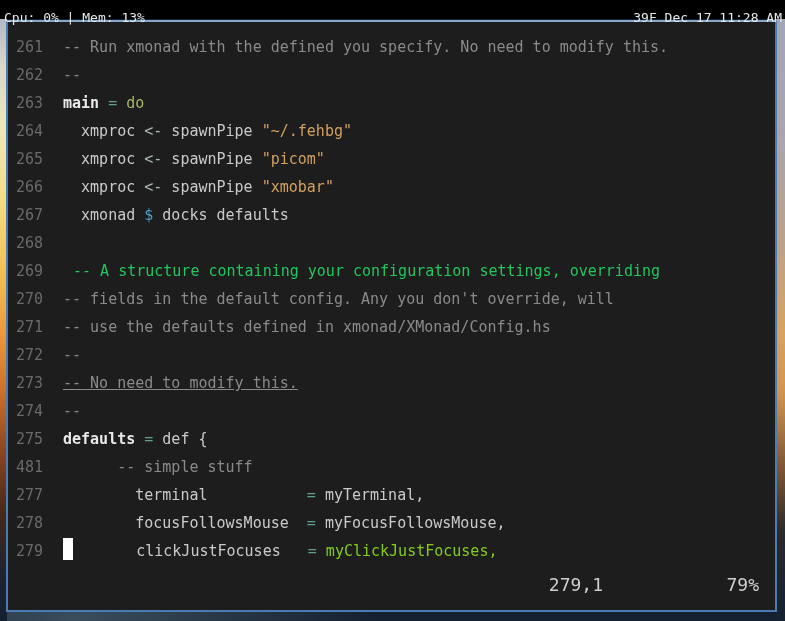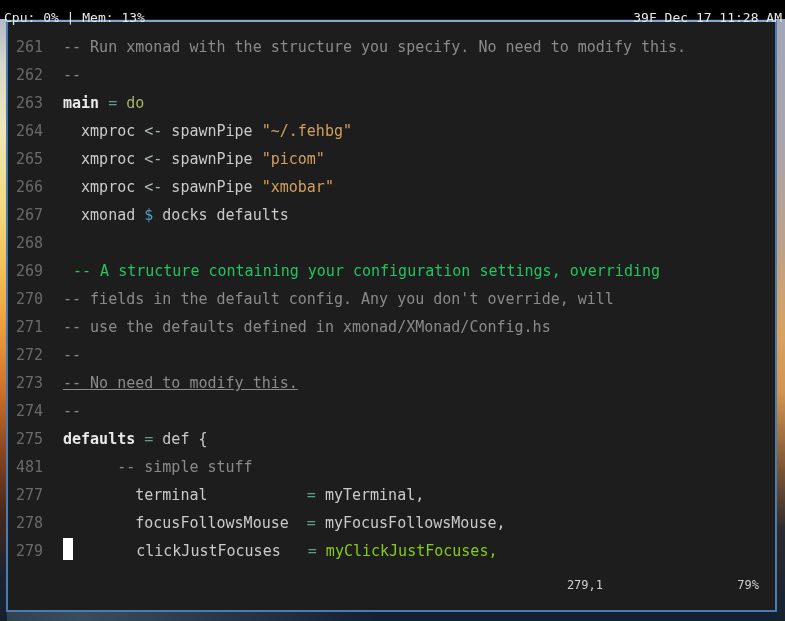--- a/index.html
+++ b/index.html
@@ -75,7 +75,7 @@
 
 <div class="term-window">
   <div class="buffer" id="buffer">
-      <div class="line"><span class="ln">261</span><span class="gap"></span><span class="seg" style="color: rgb(138, 138, 138);">-- Run xmonad with the structure you specify. No need to modify this.</span></div>
+      <div class="line"><span class="ln">261</span><span class="gap"></span><span class="seg" style="color: rgb(138, 138, 138);">-- Run xmonad with the defined you specify. No need to modify this.</span></div>
       <div class="line"><span class="ln">262</span><span class="gap"></span><span class="seg" style="color: rgb(138, 138, 138);">--</span></div>
       <div class="line"><span class="ln">263</span><span class="gap"></span><span class="seg" style="color: rgb(233, 233, 233); font-weight: bold;">main</span><span class="seg" style="color: rgb(202, 202, 202);"> </span><span class="seg" style="color: rgb(95, 158, 144);">=</span><span class="seg" style="color: rgb(202, 202, 202);"> </span><span class="seg" style="color: rgb(169, 182, 101);">do</span></div>
       <div class="line"><span class="ln">264</span><span class="gap"></span><span class="seg" style="color: rgb(202, 202, 202);">  xmproc </span><span class="seg" style="color: rgb(169, 188, 180);">&lt;-</span><span class="seg" style="color: rgb(202, 202, 202);"> spawnPipe </span><span class="seg" style="color: rgb(210, 160, 94);">"~/.fehbg"</span></div>

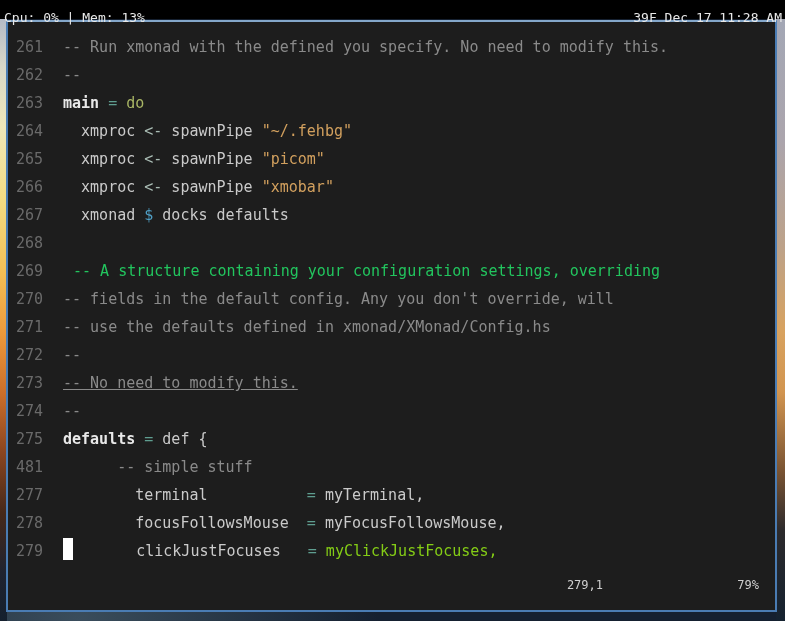--- a/index.html
+++ b/index.html
@@ -58,7 +58,7 @@
   }
 
   
-  .ruler { position: absolute; font-size: 12px; line-height: 28px; color: #cfcfcf; top: 549px; }
+  .ruler { position: absolute; font-size: 18px; line-height: 28px; color: #cfcfcf; top: 549px; }
   .ruler-pos { right: 172px; }
   .ruler-pct { right: 16px; }
 </style>

